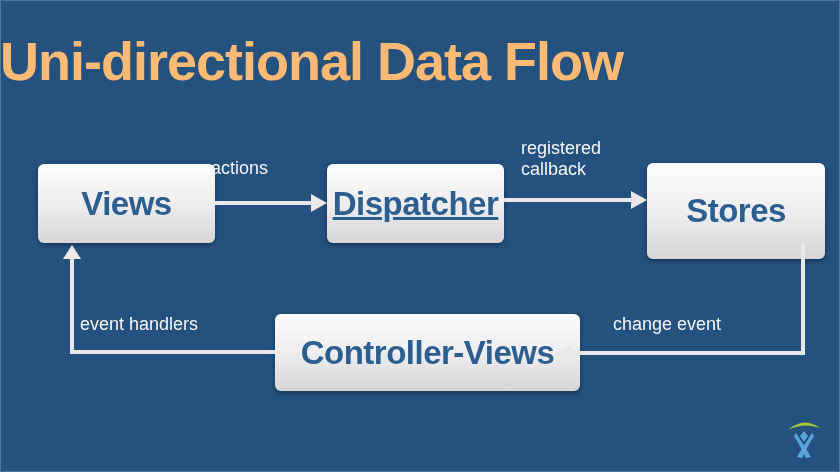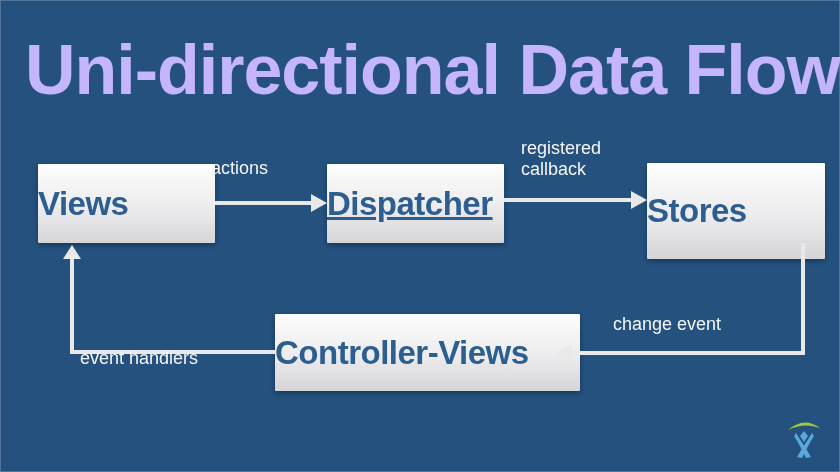--- a/index.html
+++ b/index.html
@@ -13,8 +13,8 @@
   }
   .title{
     position:absolute;left:0;top:30px;width:840px;
-    text-align:right;
-    color:#c4b5fd;font-size:70px;font-weight:bold;letter-spacing:-1px;
+    text-align:left;
+    color:#fdba74;font-size:54px;font-weight:bold;letter-spacing:-1px;
   }
   .node{
     position:absolute;

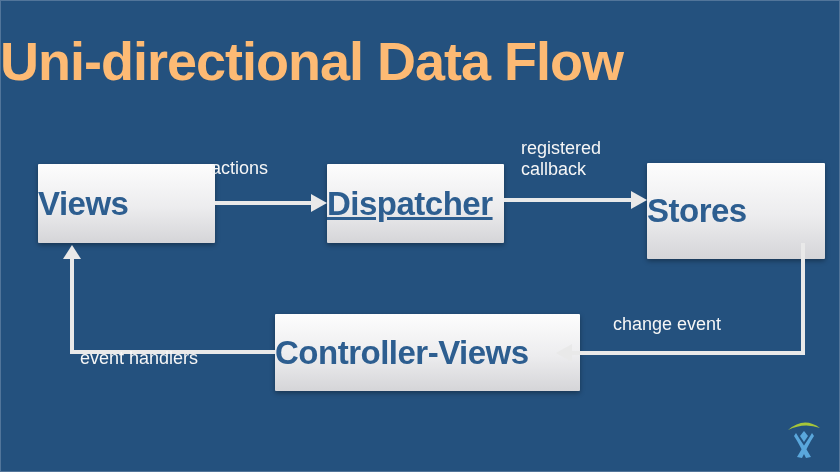--- a/index.html
+++ b/index.html
@@ -20,8 +20,8 @@
     position:absolute;
     background:linear-gradient(#fdfdfd,#ececee 55%,#d5d5d8);
     box-shadow:0 2px 5px rgba(0,0,0,0.35);
-    border-radius:1px;
-    display:flex;align-items:center;justify-content:flex-start;
+    border-radius:6px;
+    display:flex;align-items:center;justify-content:center;
     color:var(--nodetext,#2D5E90);
     font-weight:bold;font-size:33px;letter-spacing:-0.5px;
   }

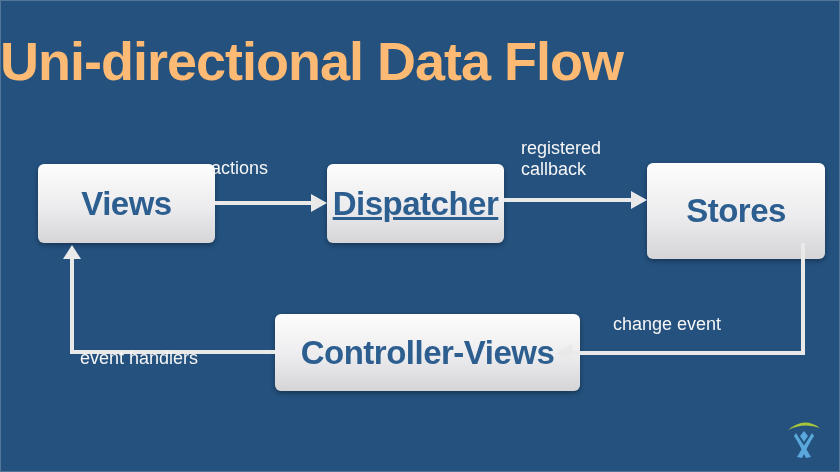--- a/index.html
+++ b/index.html
@@ -42,7 +42,7 @@
   }
   #label-actions{left:211px;top:158px;width:120px;}
   #label-registered-callback{left:521px;top:138px;width:110px;}
-  #label-event-handlers{left:80px;top:314px;width:160px;margin-top:34px;}
+  #label-event-handlers{left:80px;top:314px;width:160px;}
   #label-change-events{left:613px;top:314px;width:160px;}
 
   #logo{position:absolute;left:787px;top:416px;width:34px;height:44px;}

